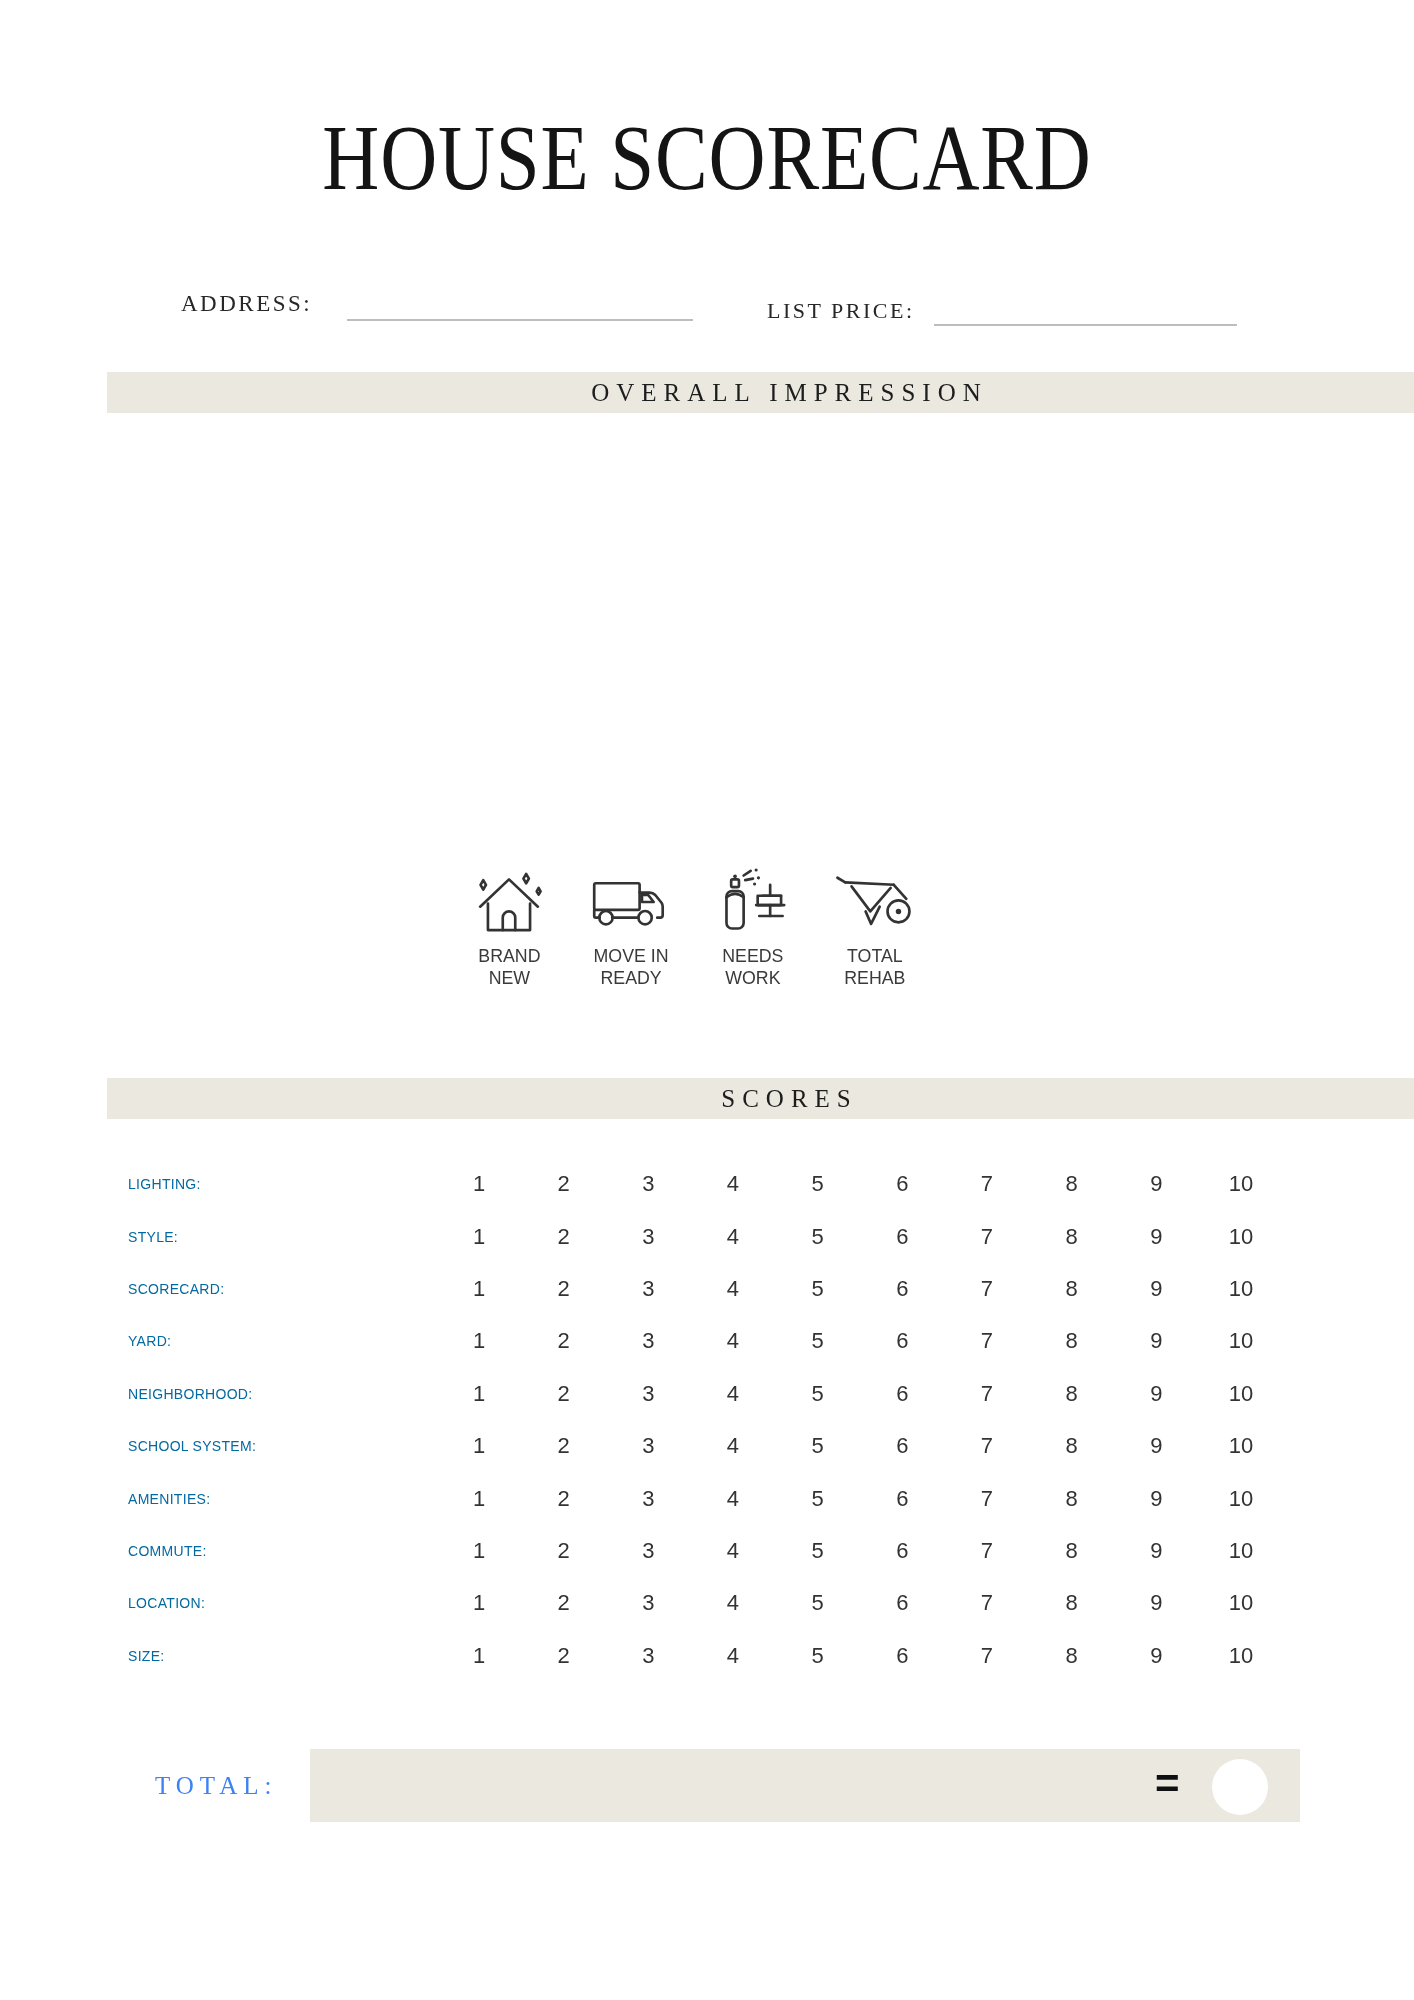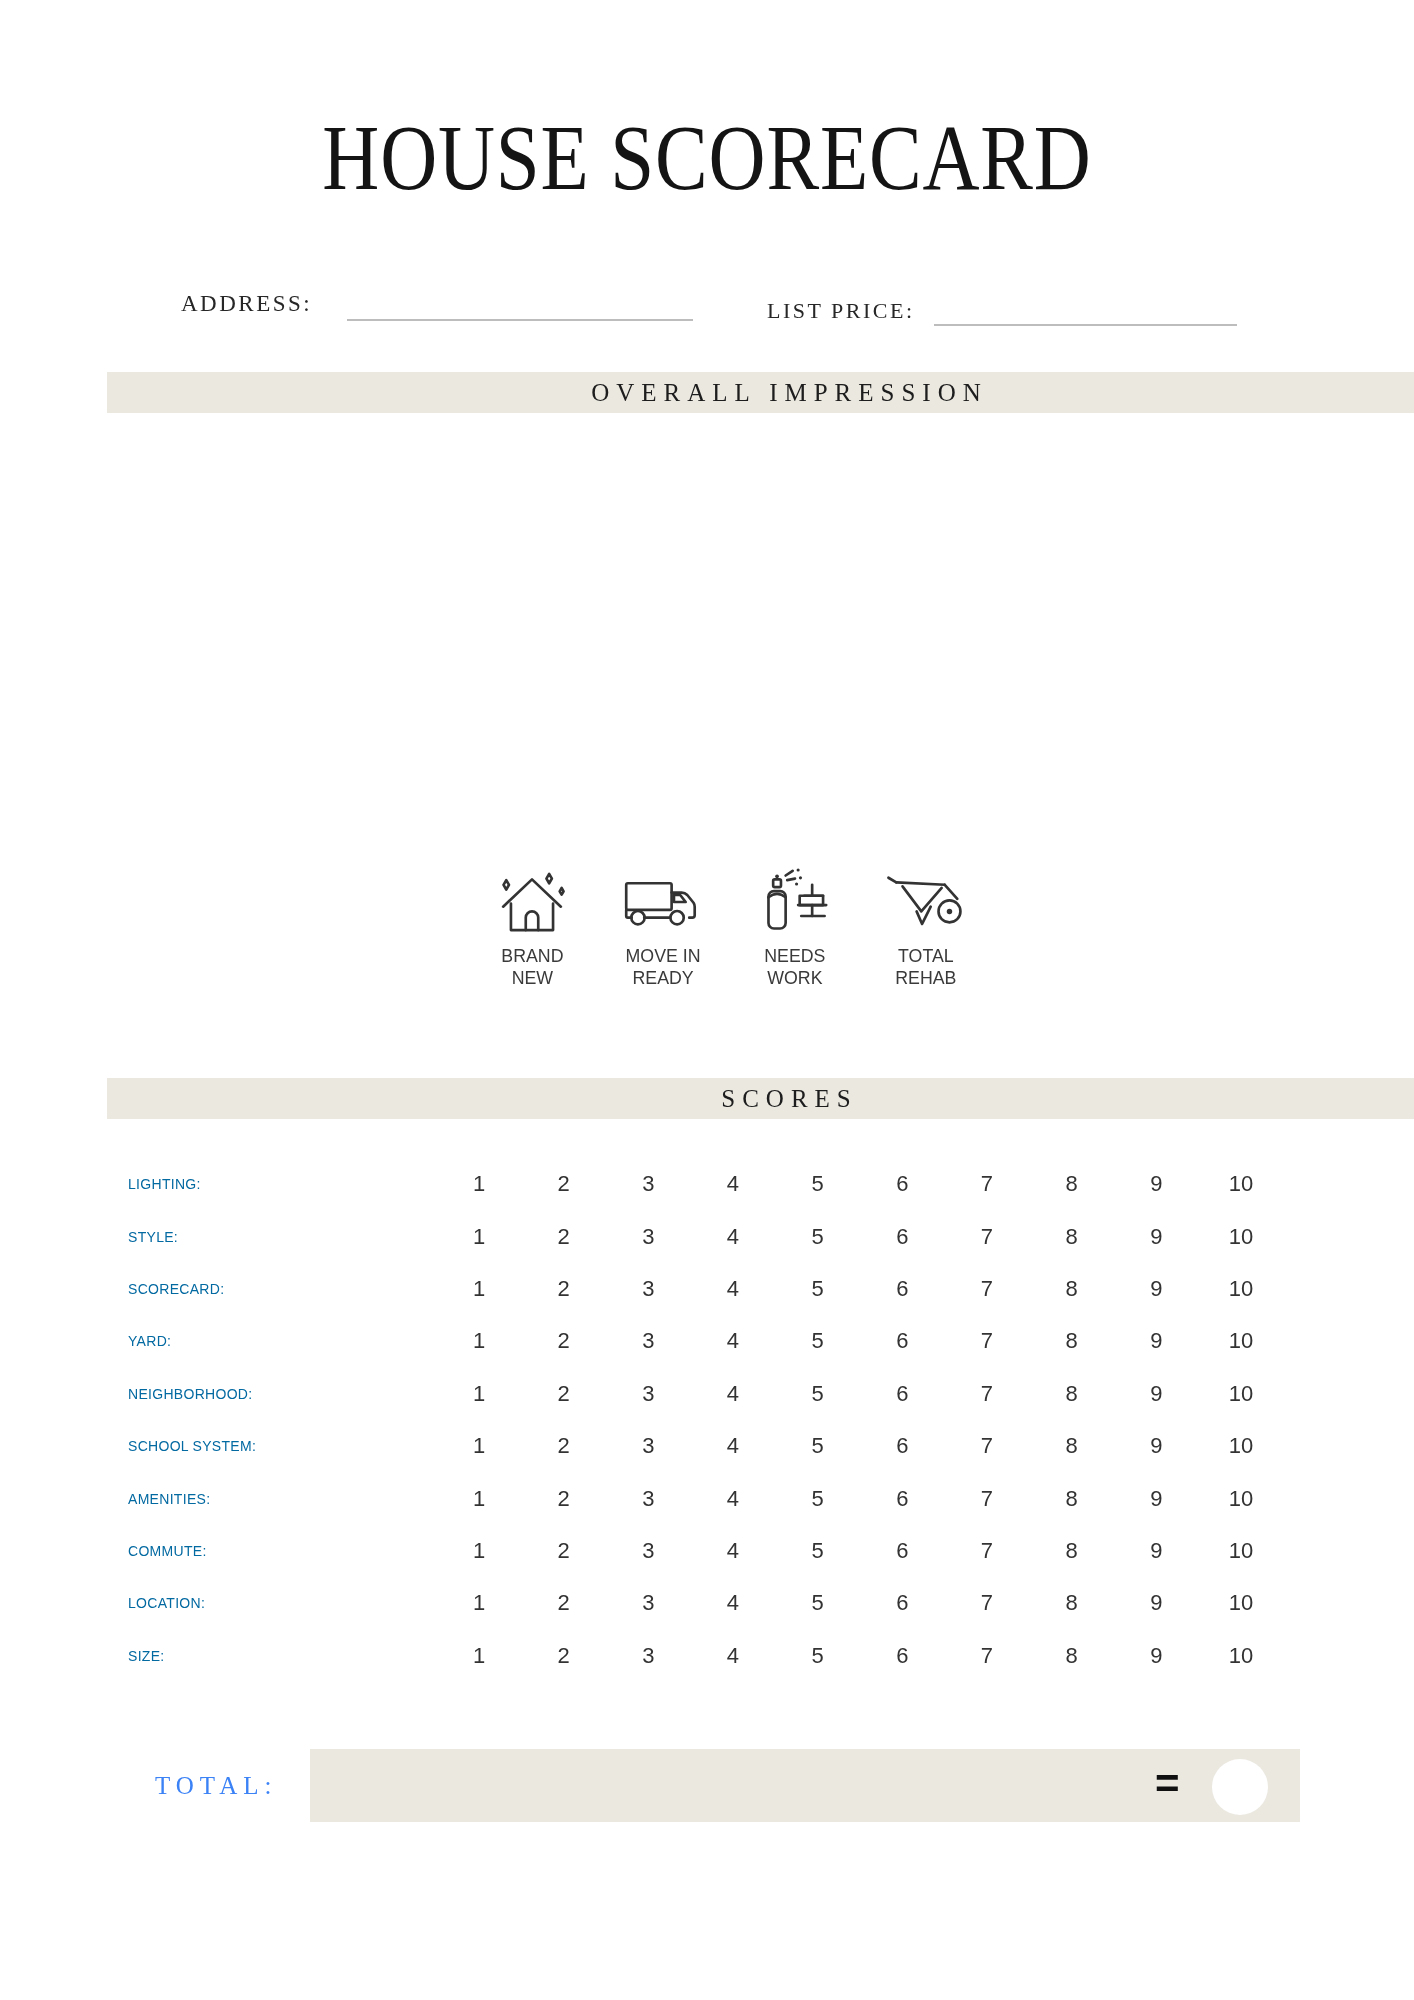--- a/index.html
+++ b/index.html
@@ -54,8 +54,8 @@
   }
   
   .condition-row{
-    position:absolute;left:471px;top:866px;width:516px;
-    display:flex;justify-content:space-between;
+    position:absolute;left:448px;top:866px;width:516px;
+    display:flex;justify-content:flex-start;
   }
   .condition-item{
     width:122px;display:flex;flex-direction:column;align-items:center;

